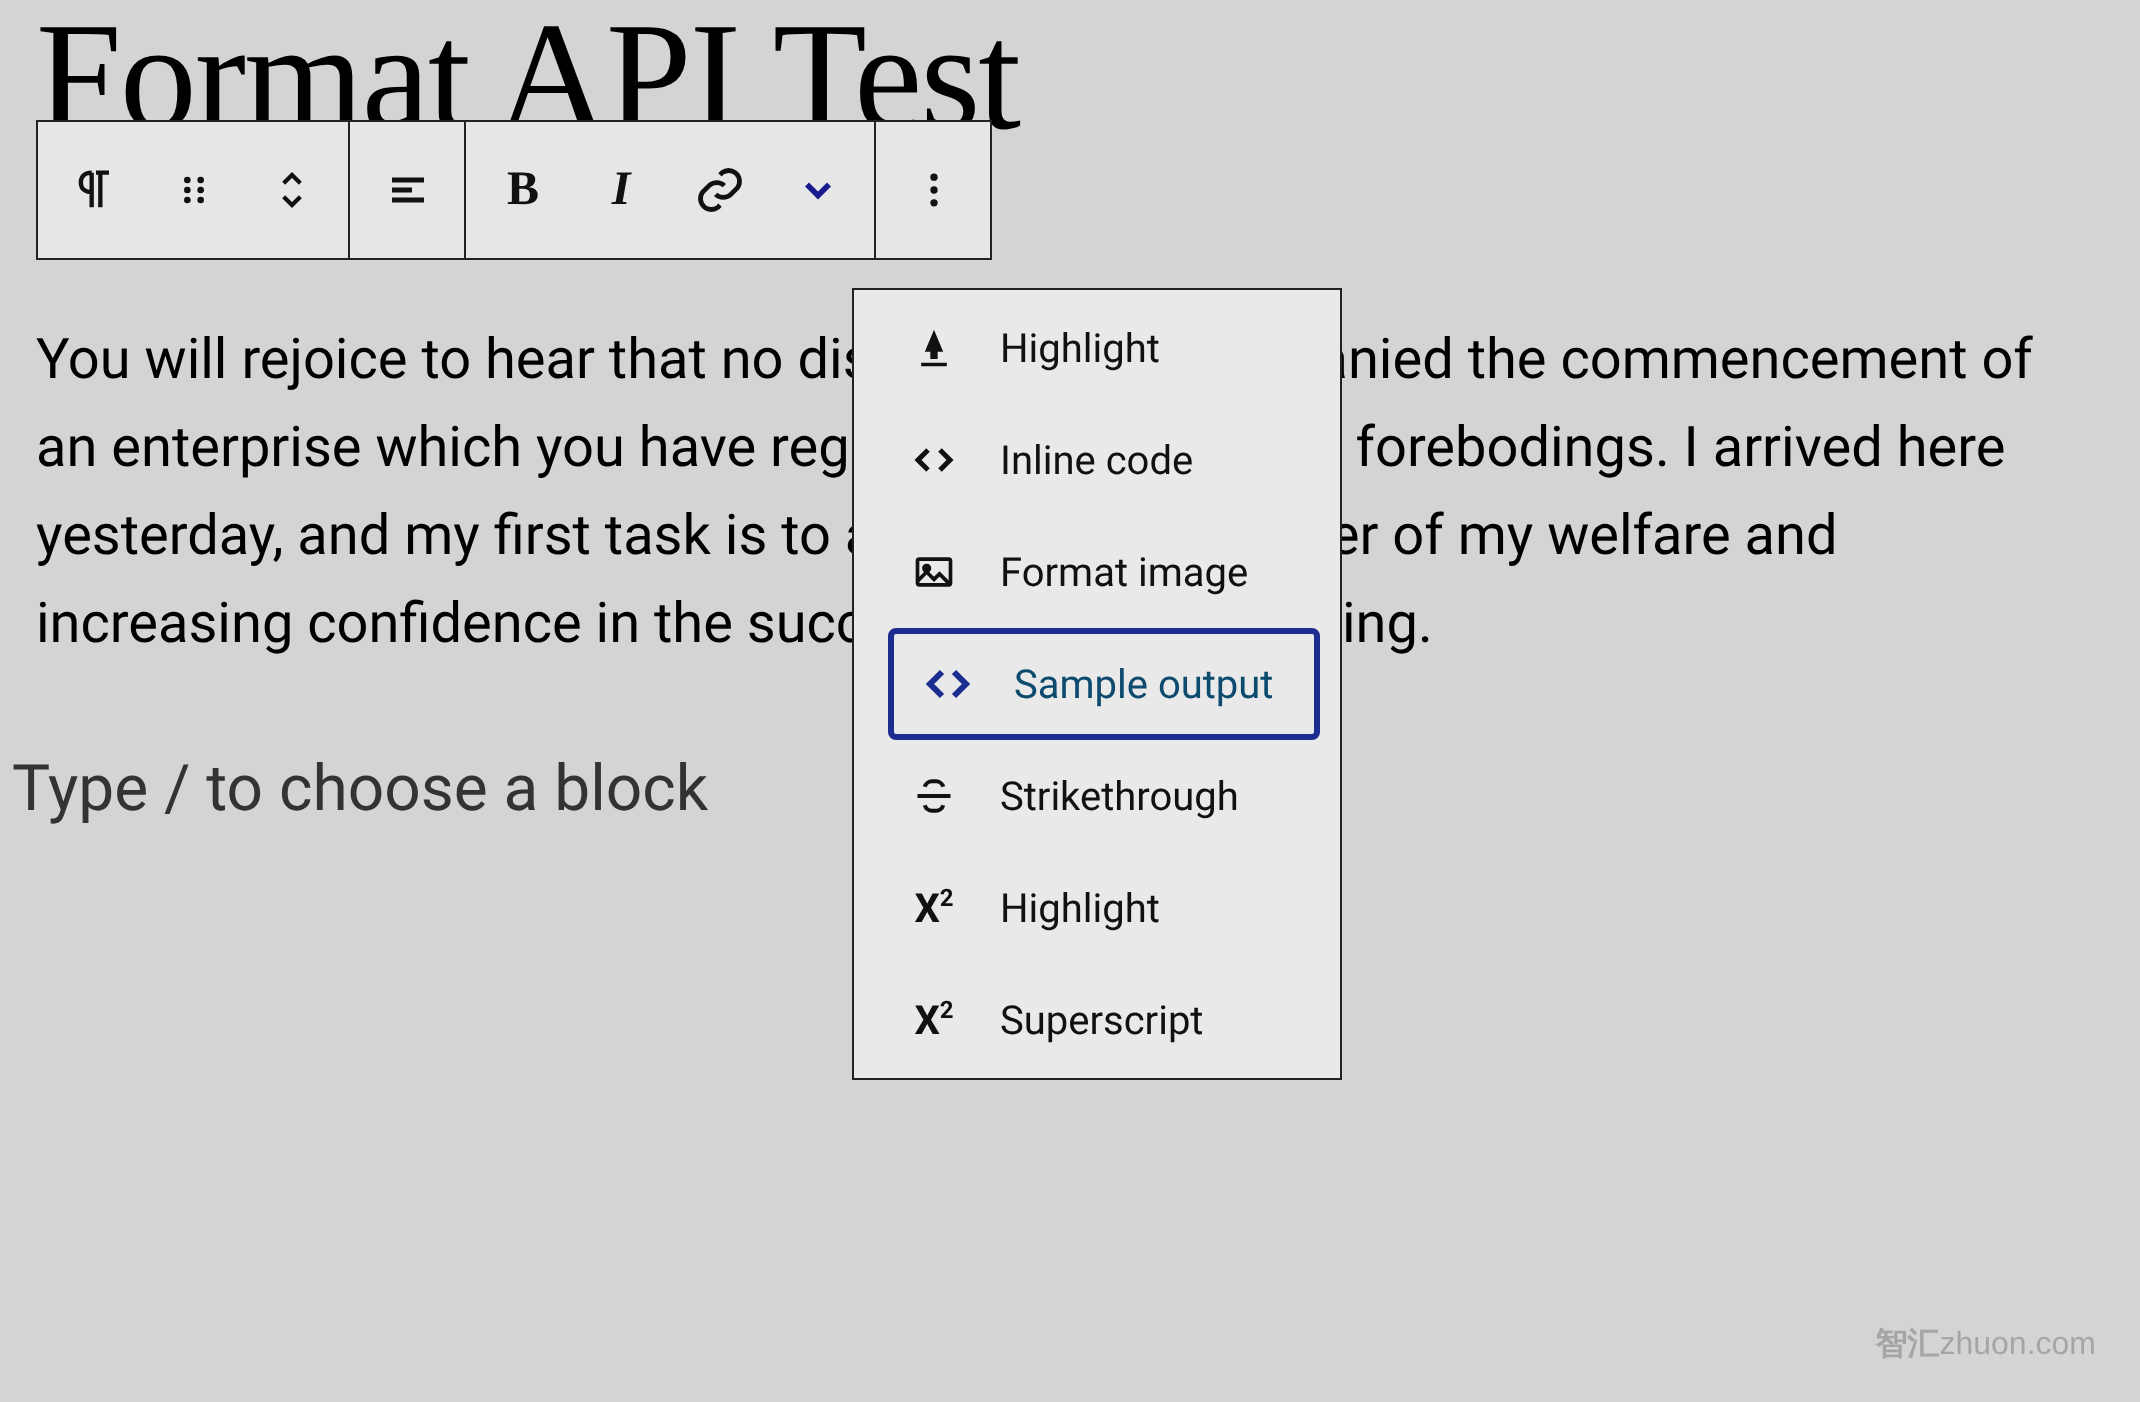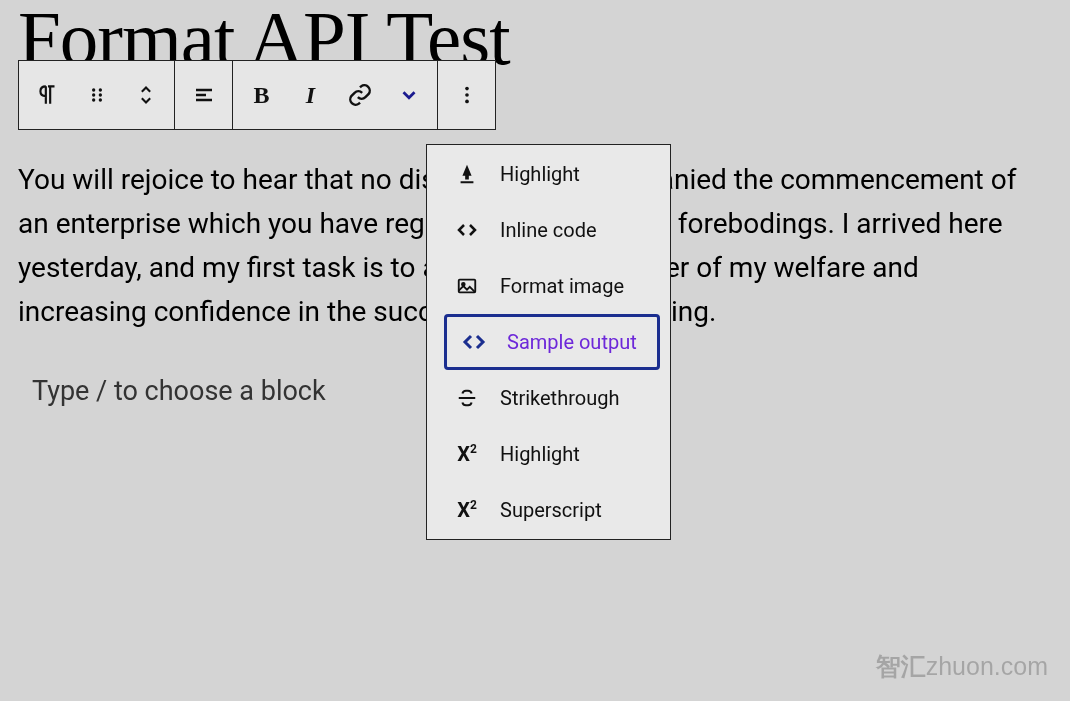--- a/index.html
+++ b/index.html
@@ -99,7 +99,7 @@
   }
   .dd-item.selected {
     border-color: #1b2e8f;
-    color: #6d28d9;
+    color: #0c4a6e;
     margin-left: 11px;
   }
   .dd-icon {

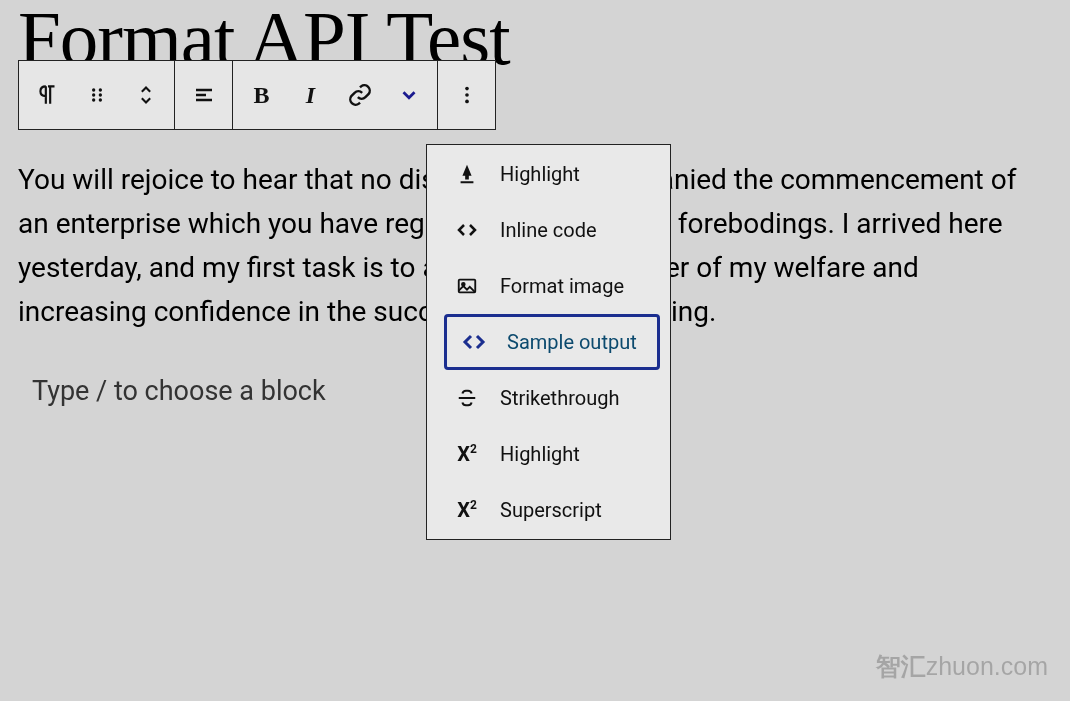--- a/index.html
+++ b/index.html
@@ -69,9 +69,9 @@
   }
   .placeholder-block {
     position: absolute;
-    left: 32px;
+    left: 6px;
     top: 375px;
-    font-size: 27px;
+    font-size: 32px;
     color: #333;
   }
 

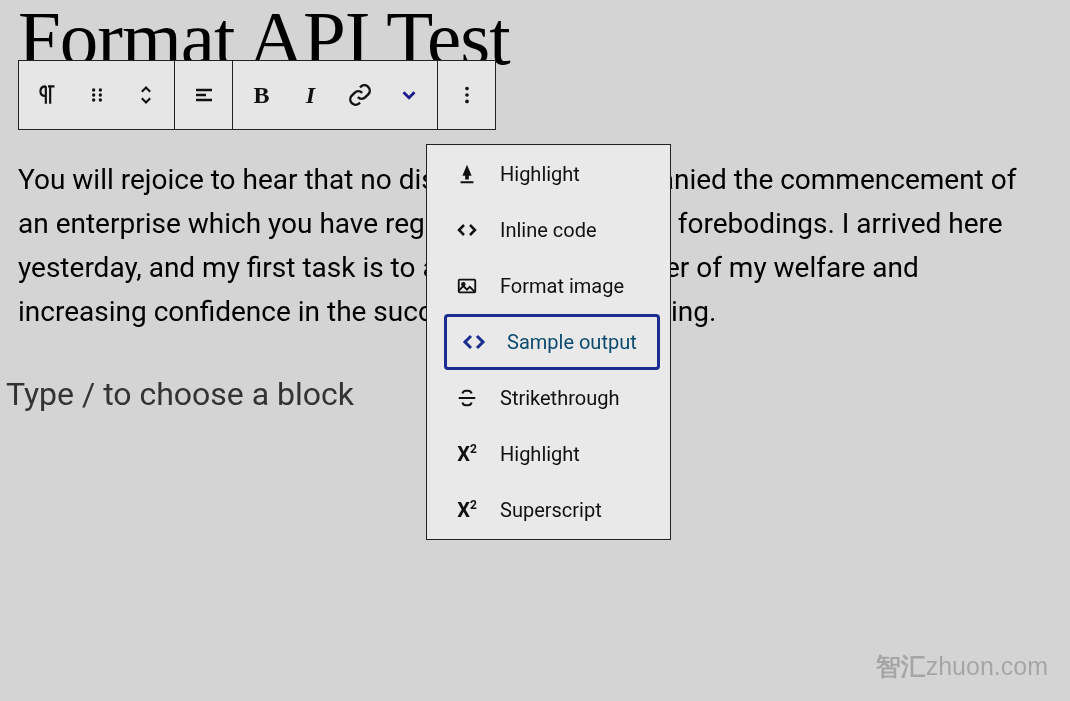--- a/index.html
+++ b/index.html
@@ -116,7 +116,7 @@
     position: absolute;
     right: 22px;
     bottom: 18px;
-    font-size: 25px;
+    font-size: 16px;
     color: rgba(0,0,0,0.22);
     font-family: sans-serif;
   }

